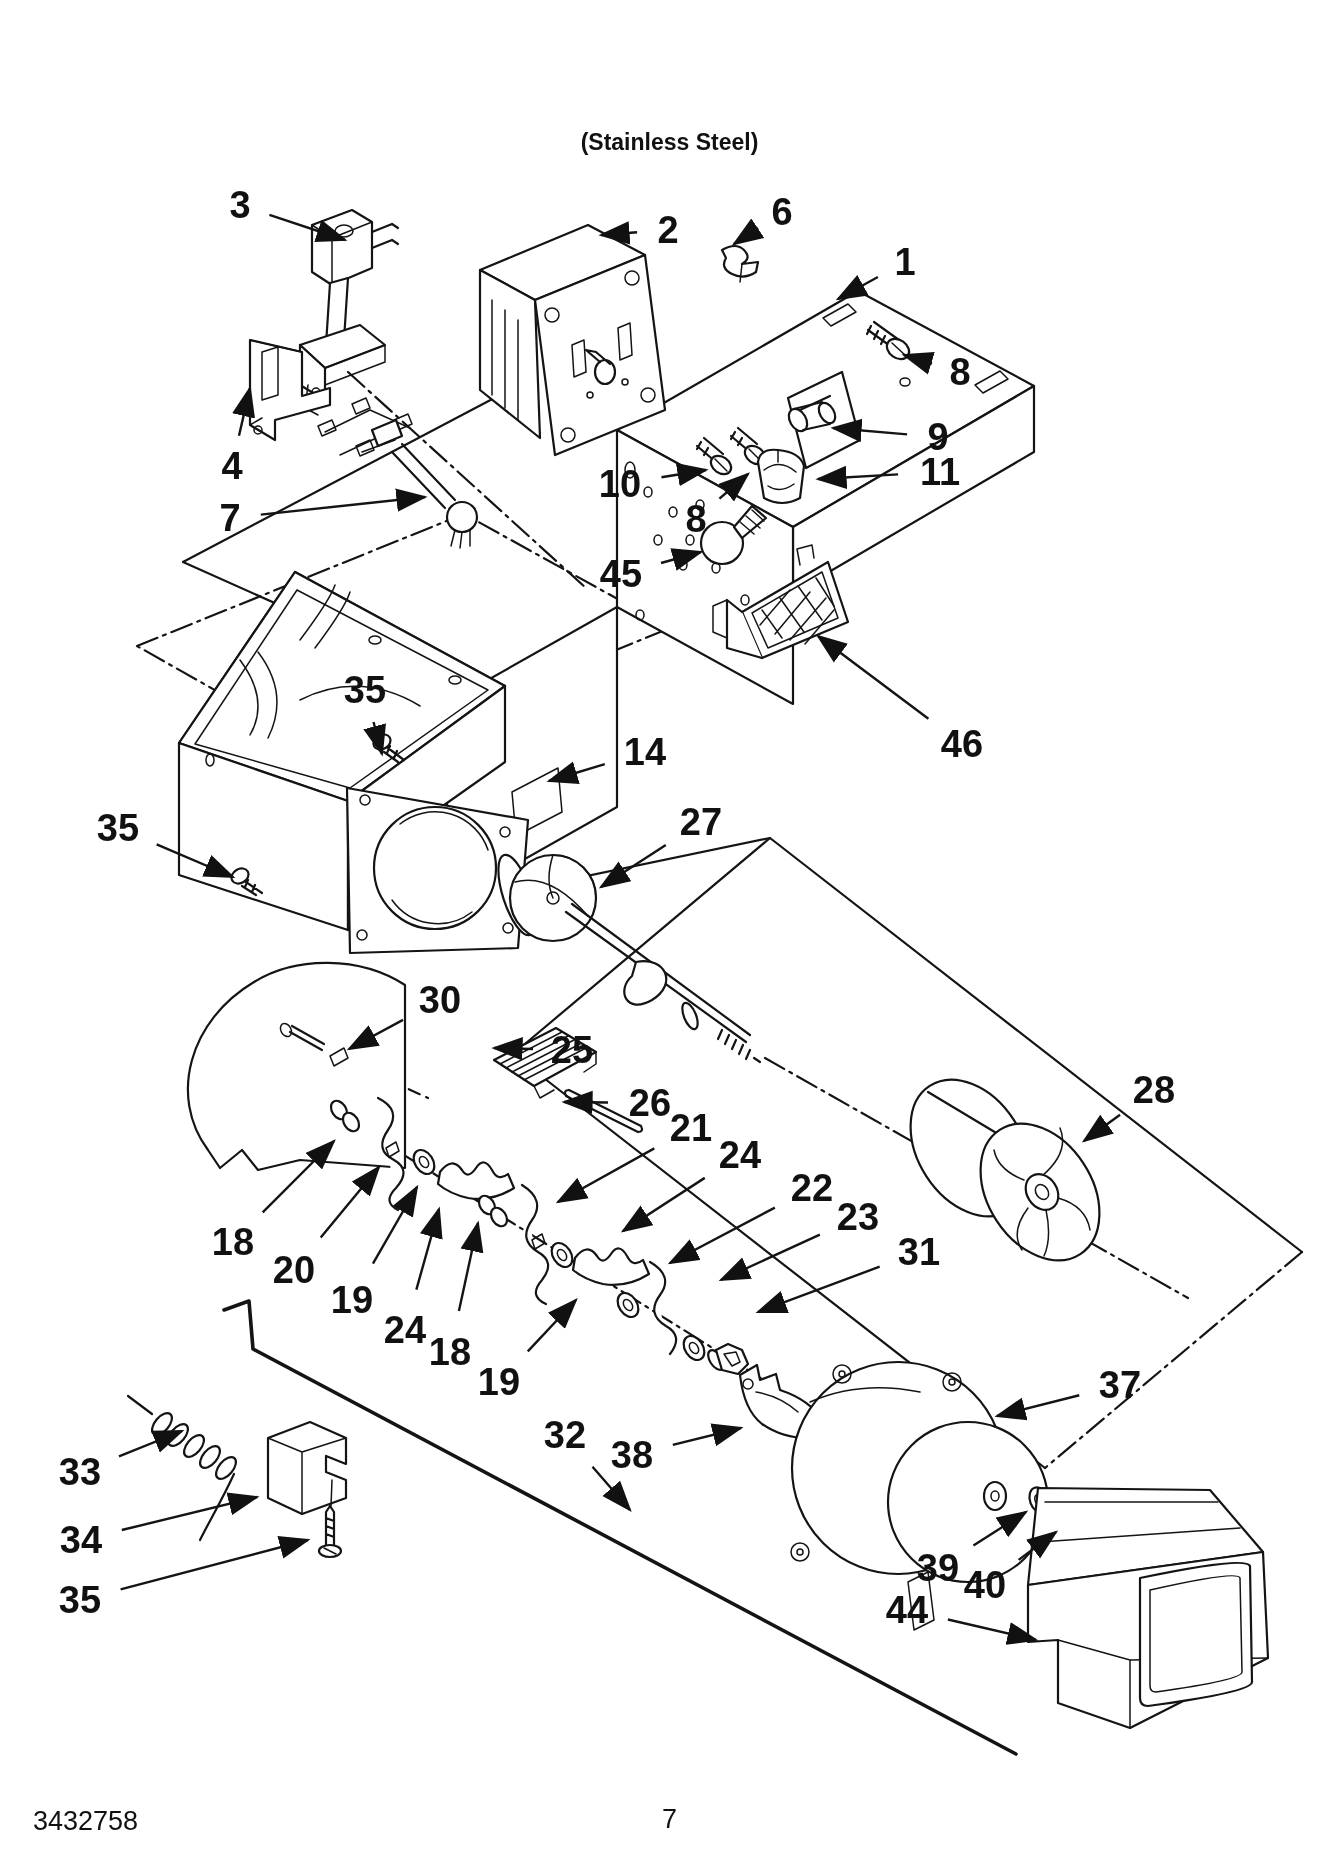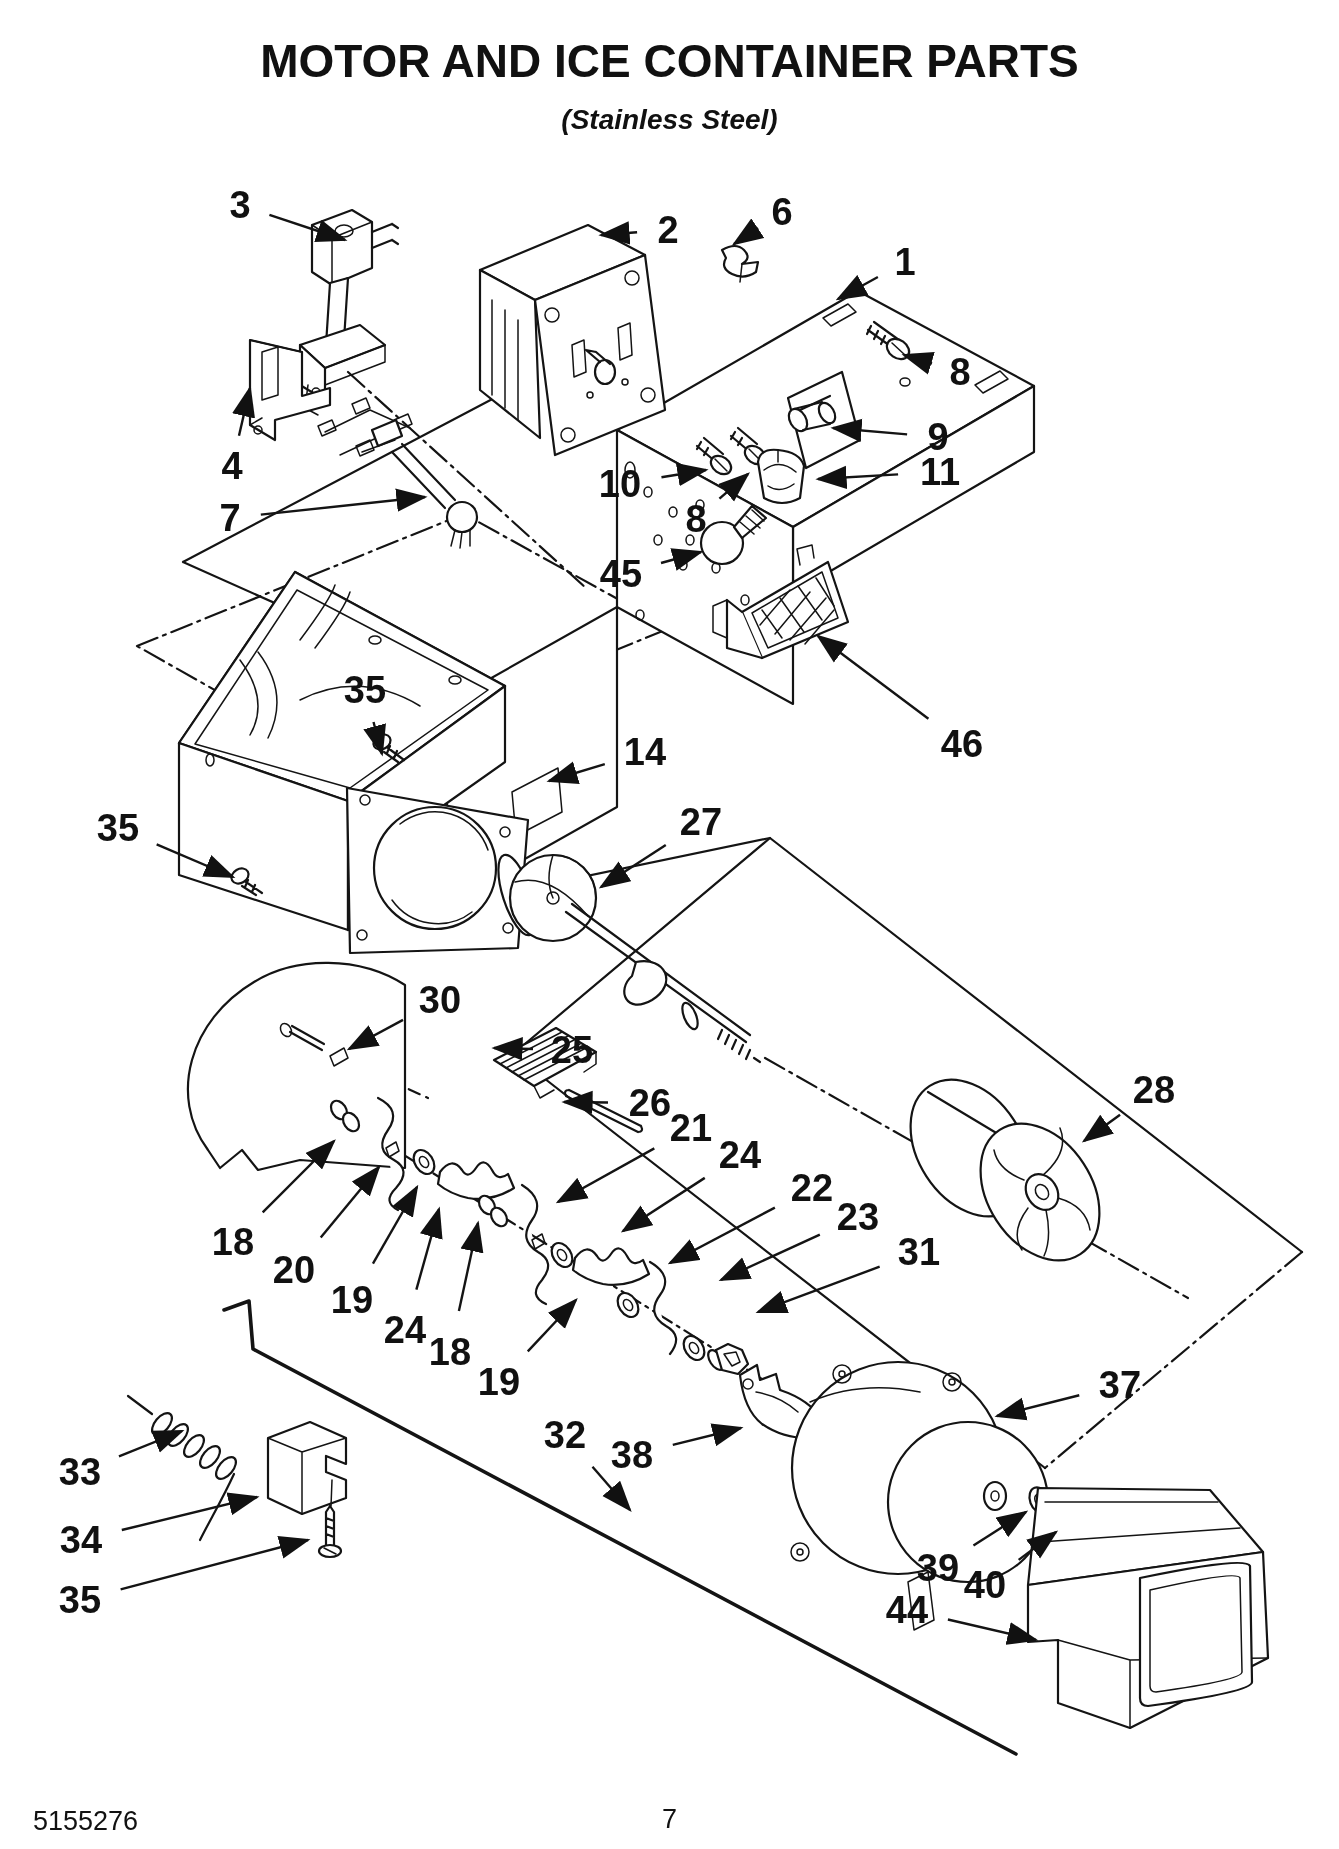--- a/index.html
+++ b/index.html
@@ -27,7 +27,6 @@
 
 <div class="page">
 
-  <div class="hdr" id="title">MOTOR AND ICE CONTAINER PARTS</div>
   <div class="hdr" id="finish">(Stainless Steel)</div>
 
   <svg id="dwg" width="1339" height="1849" viewBox="0 0 1339 1849" style="color: rgb(20, 20, 20);">

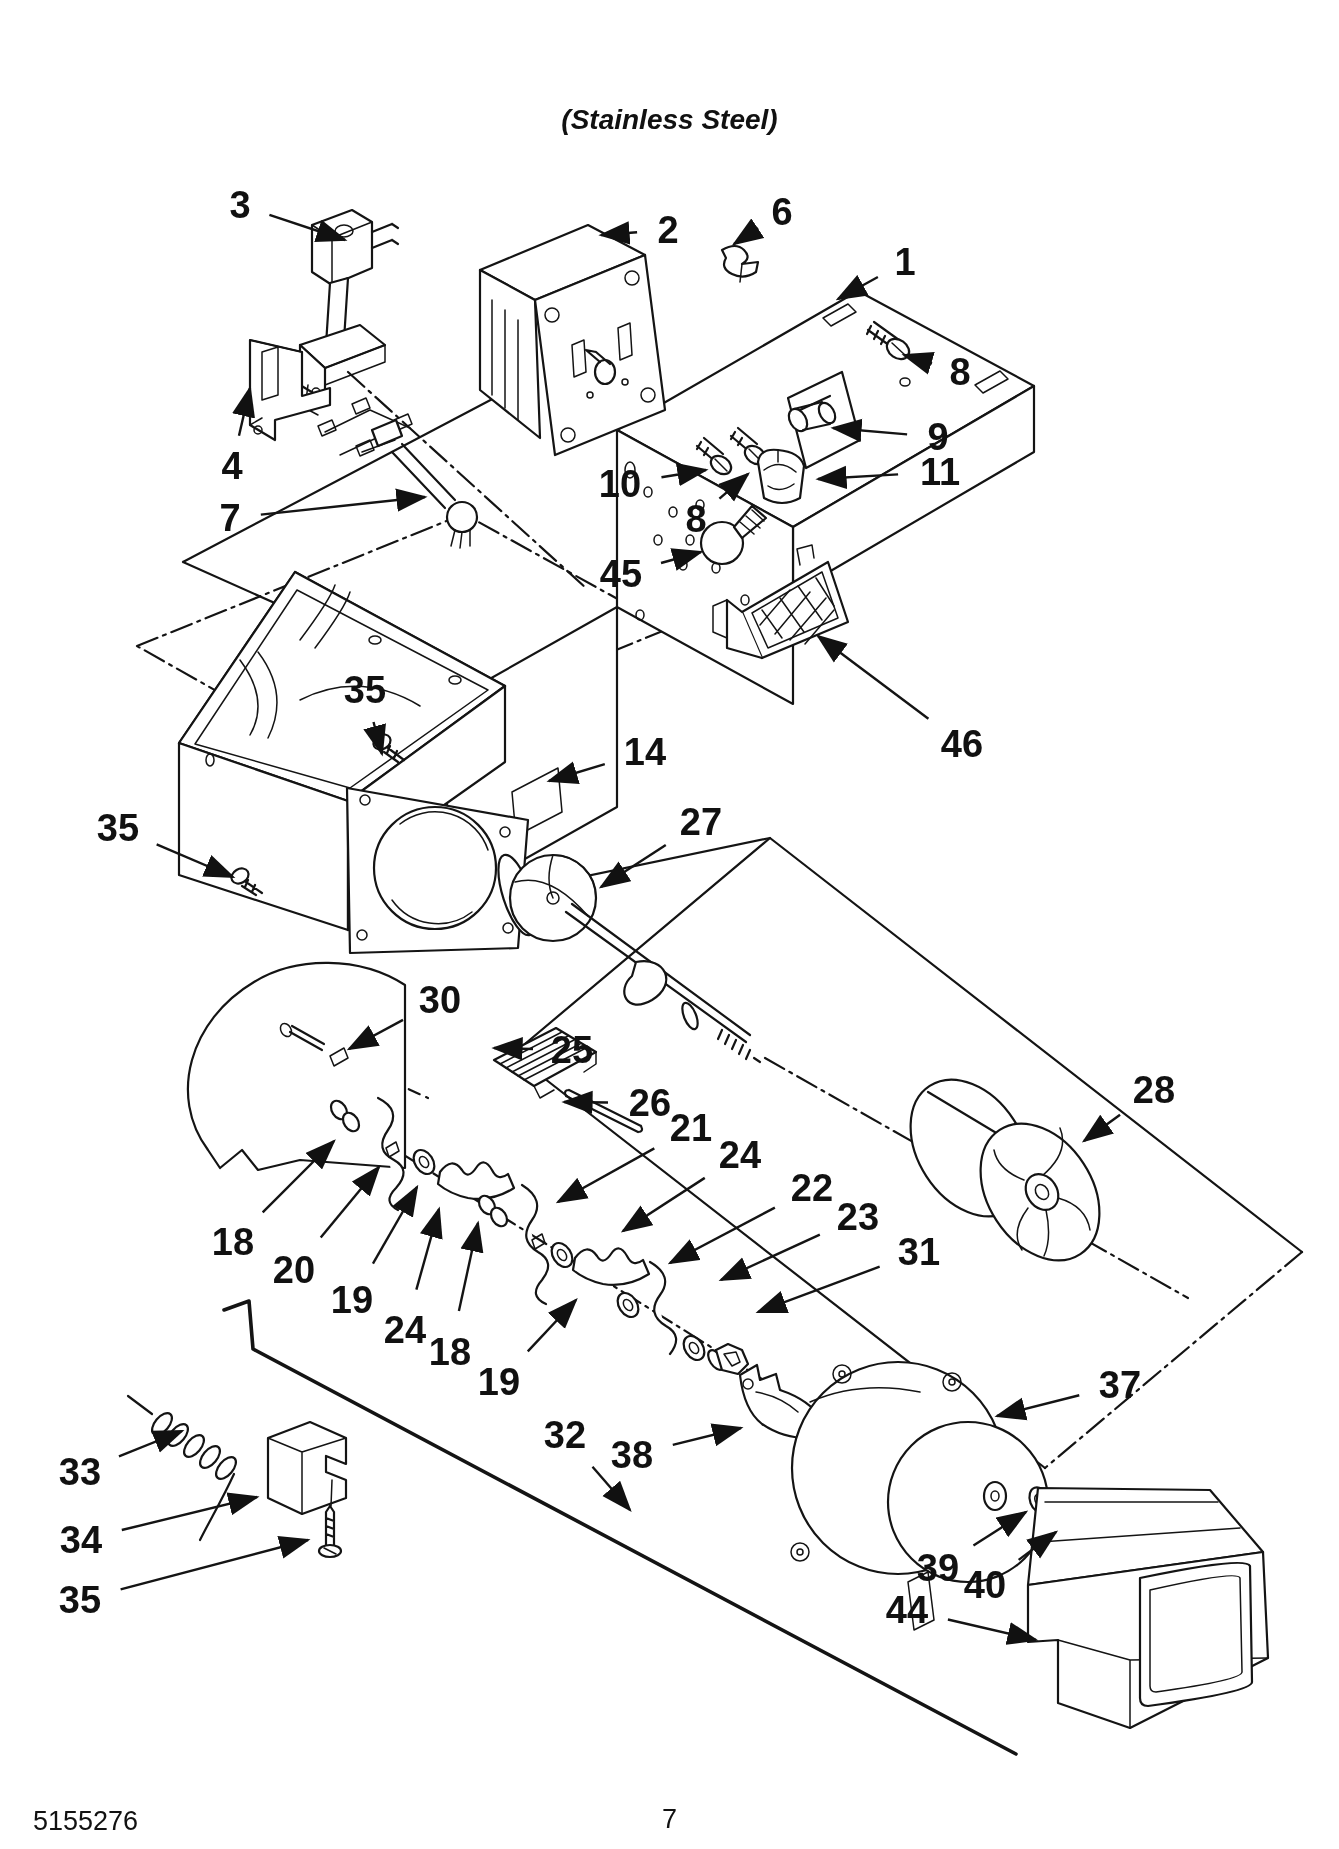--- a/index.html
+++ b/index.html
@@ -8,7 +8,7 @@
   .hdr{position:absolute;left:0;width:100%;text-align:center;color:#111;font-weight:bold;}
   #title{top:34px;font-size:46px;letter-spacing:0px;}
   #model{top:86px;font-size:25px;}
-  #finish{top:104px;font-size:28px;font-style:italic;}
+  #finish{top:129px;font-size:23px;}
   .ftr{position:absolute;color:#111;font-size:27px;}
   #docnum{left:33px;top:1806px;}
   #pagenum{left:0;width:100%;text-align:center;top:1804px;}

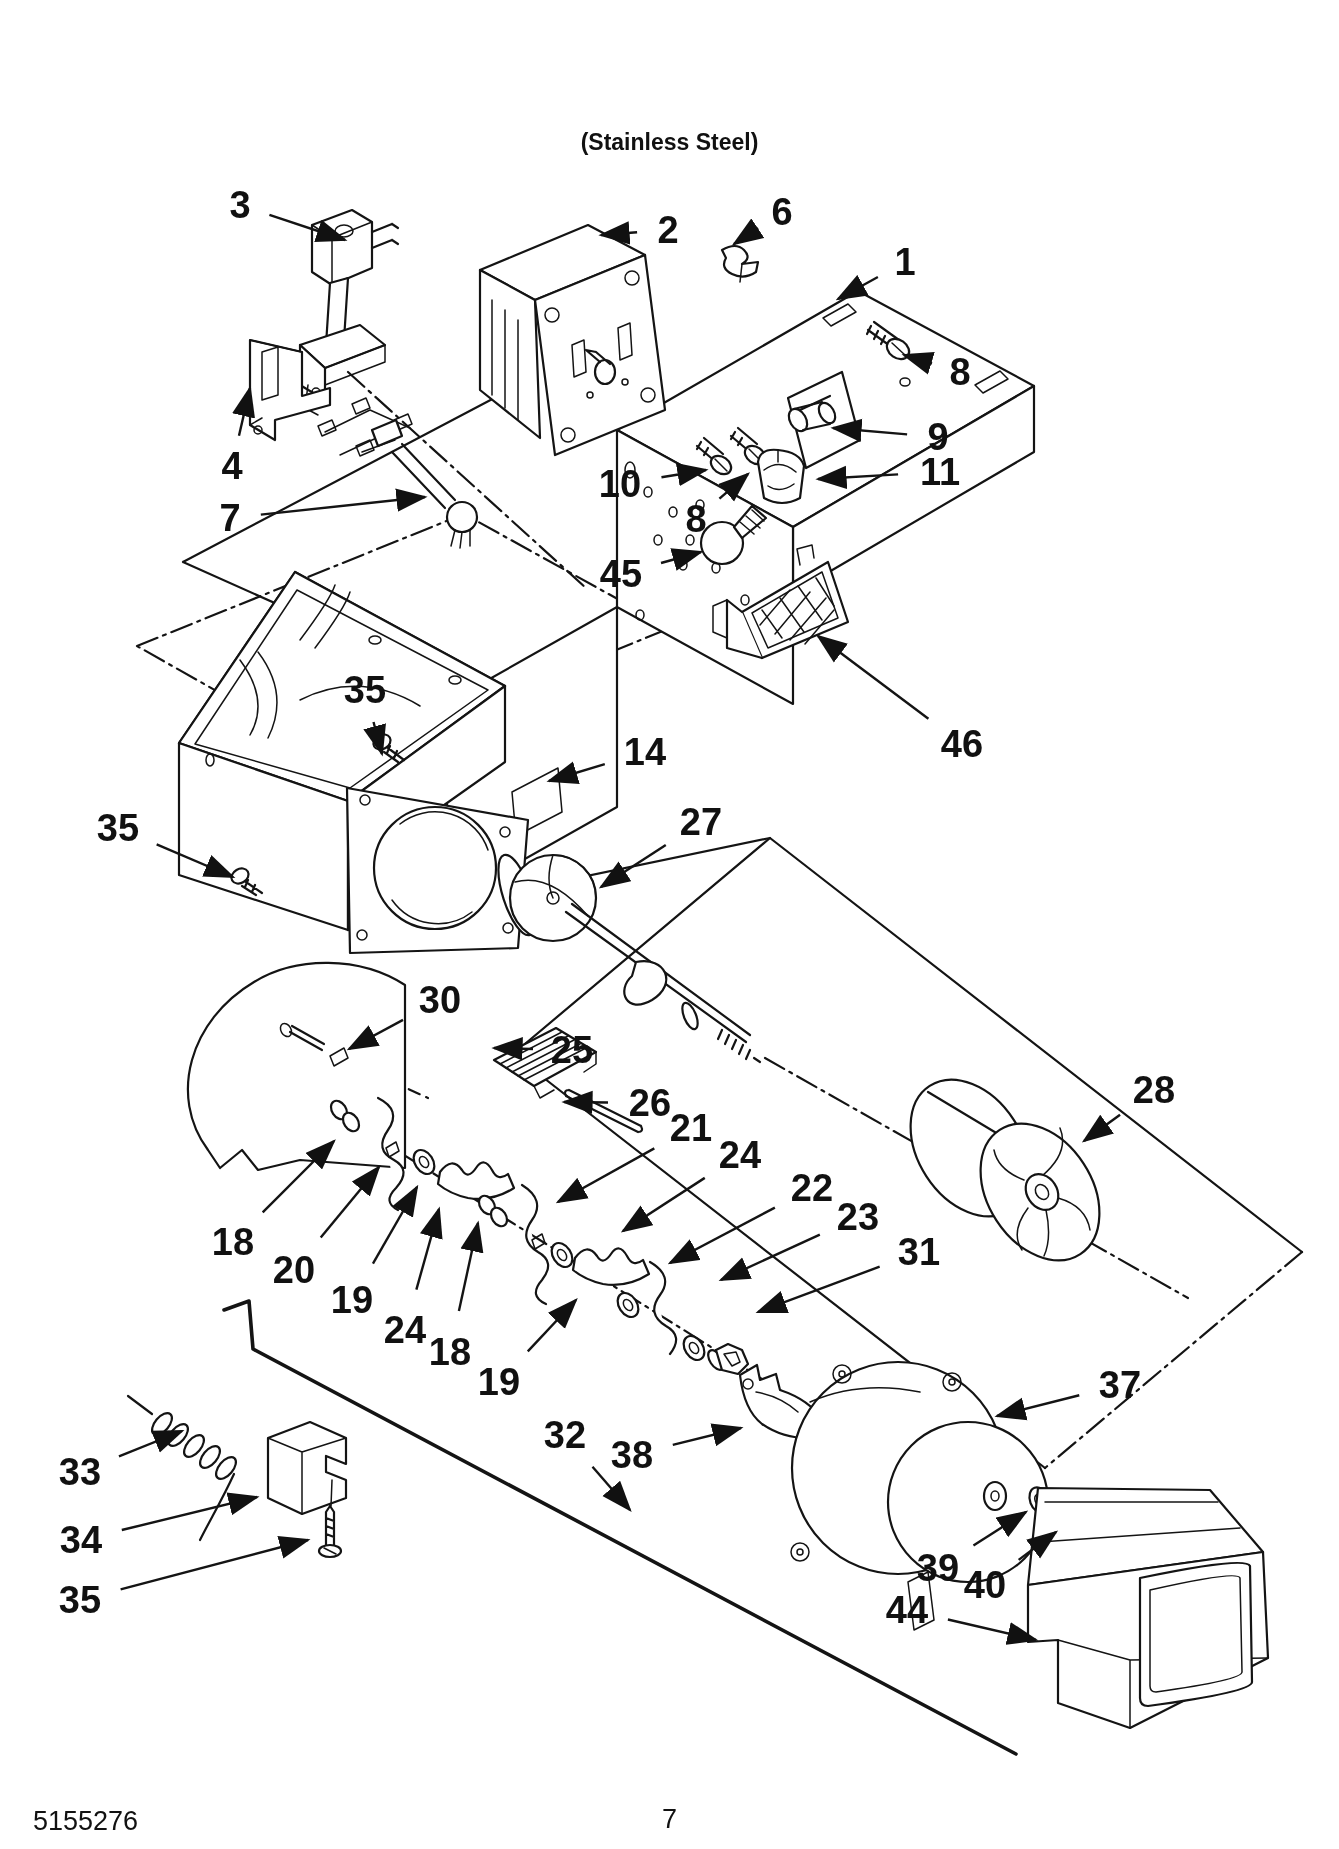--- a/index.html
+++ b/index.html
@@ -441,7 +441,7 @@
       </g>
   </svg>
 
-  <div class="ftr" id="docnum">5155276</div>
+  <div class="ftr" id="docnum">3432758</div>
   <div class="ftr" id="pagenum">7</div>
 </div>
 

